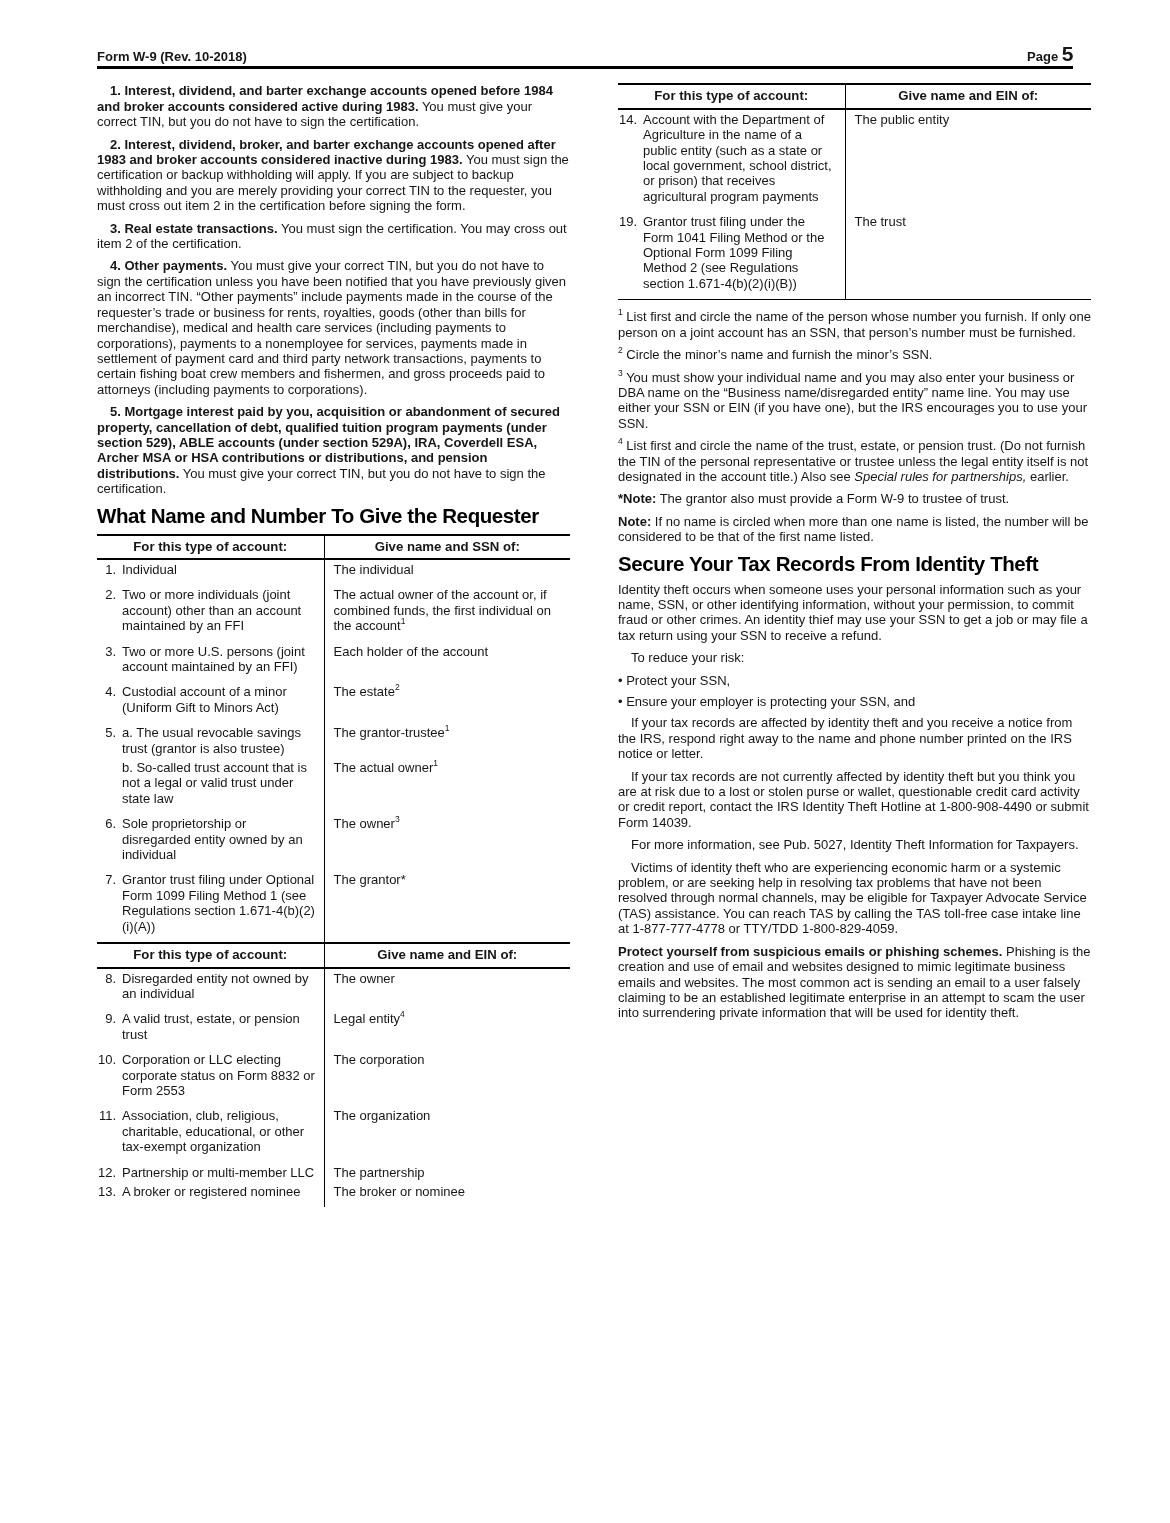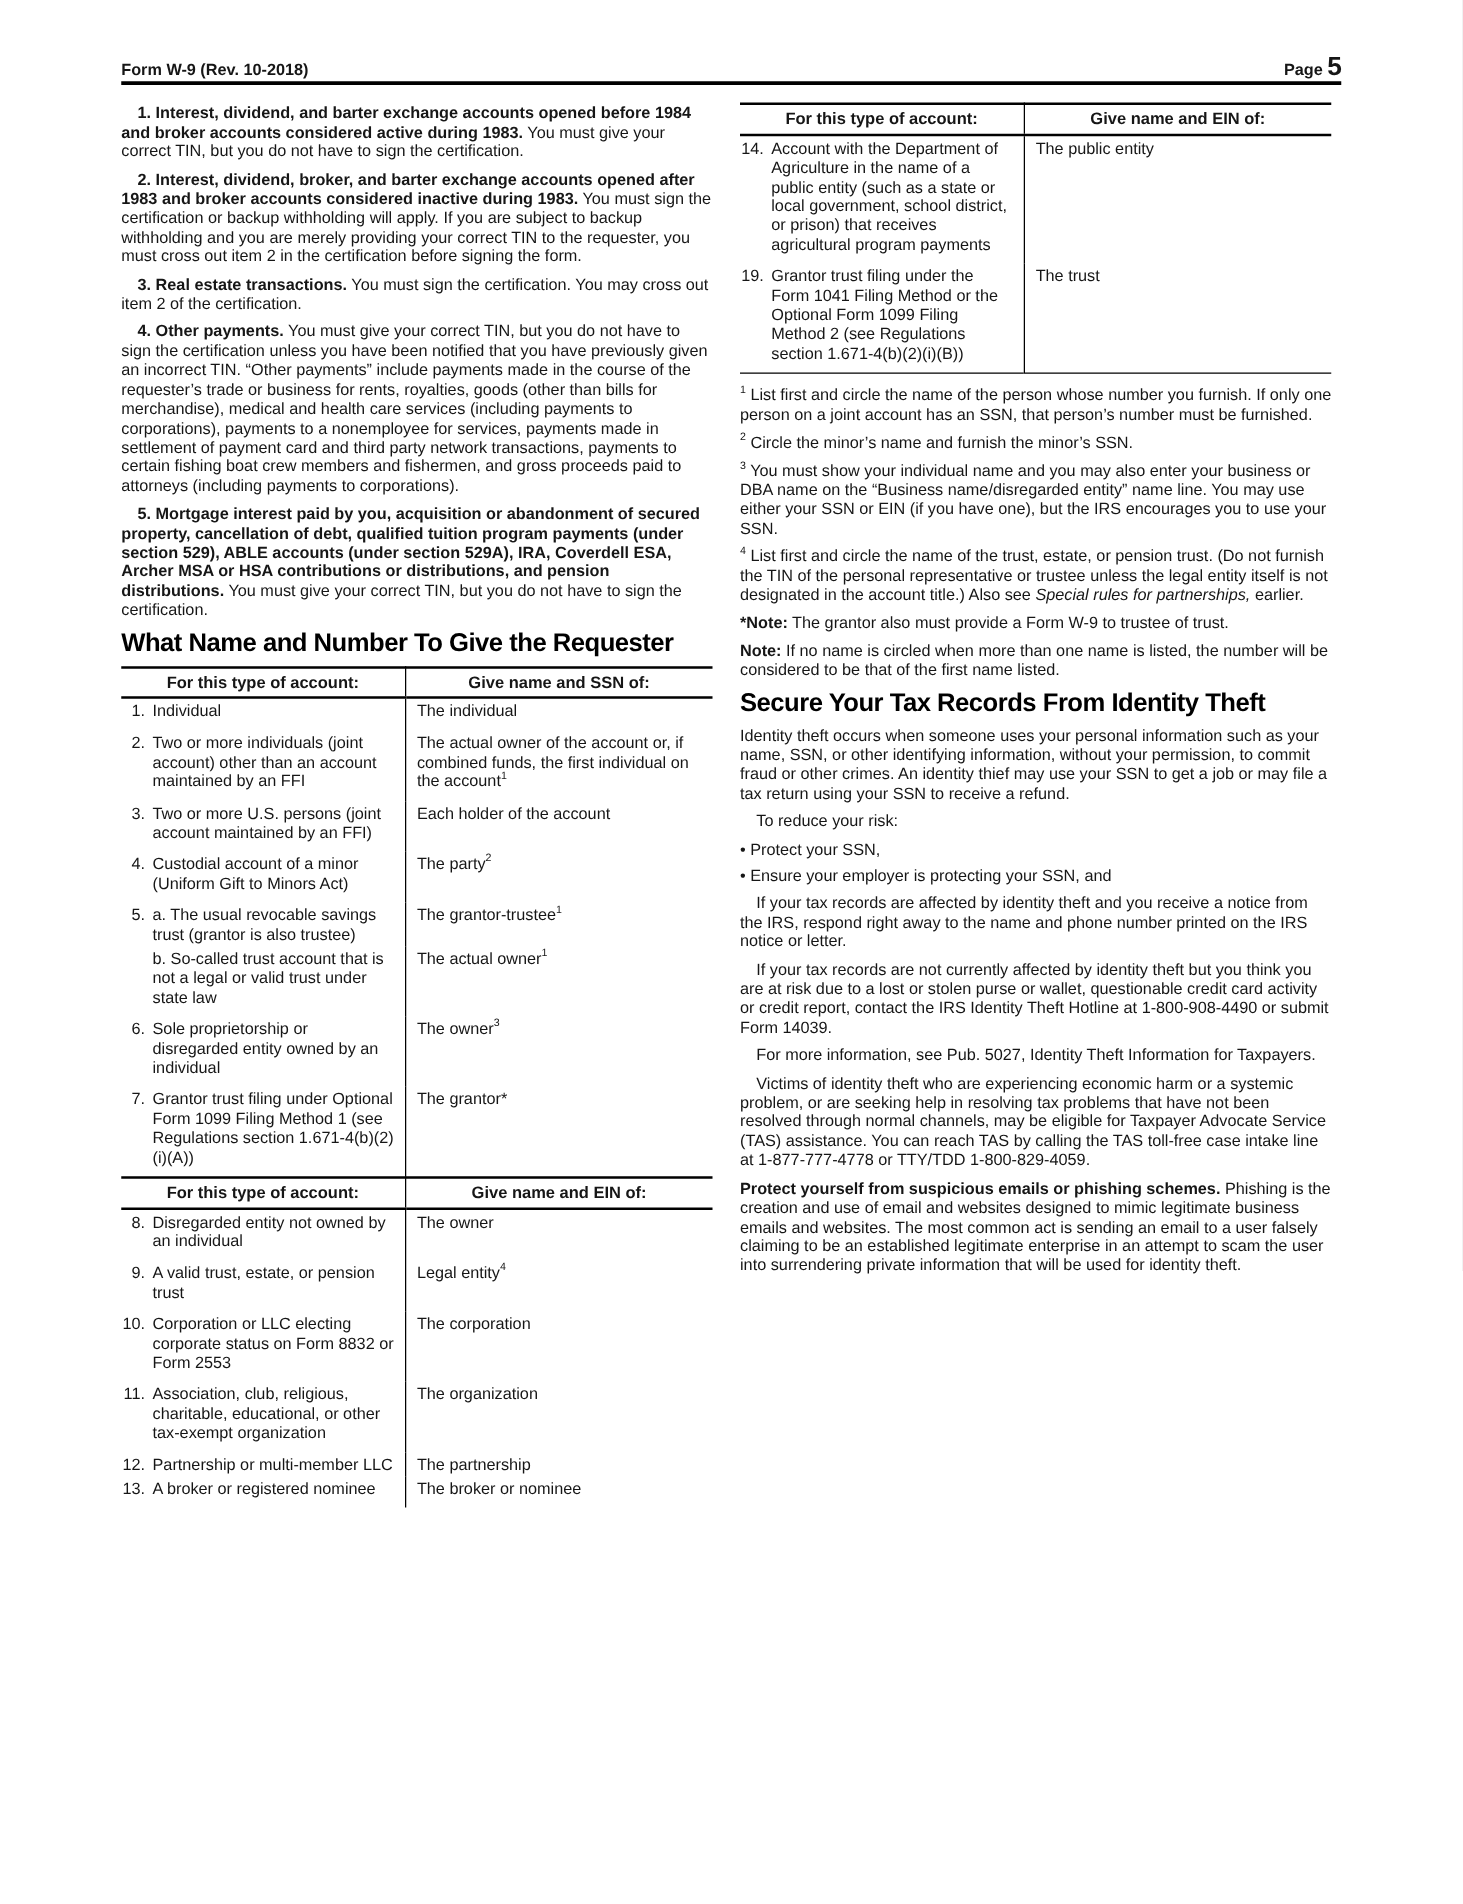--- a/index.html
+++ b/index.html
@@ -23,7 +23,7 @@
   .form-id { font-size: 13px; }
   .page-num { font-size: 13px; white-space: nowrap; }
   .page-num b { font-size: 21px; letter-spacing: -0.5px; }
-  .columns { display: flex; gap: 22px; margin-top: 14px; }
+  .columns { display: flex; gap: 48px; margin-top: 14px; }
   .col { width: 473px; flex: 0 0 473px; }
 
   p.body { margin: 0 0 7px 0; text-indent: 13px; }

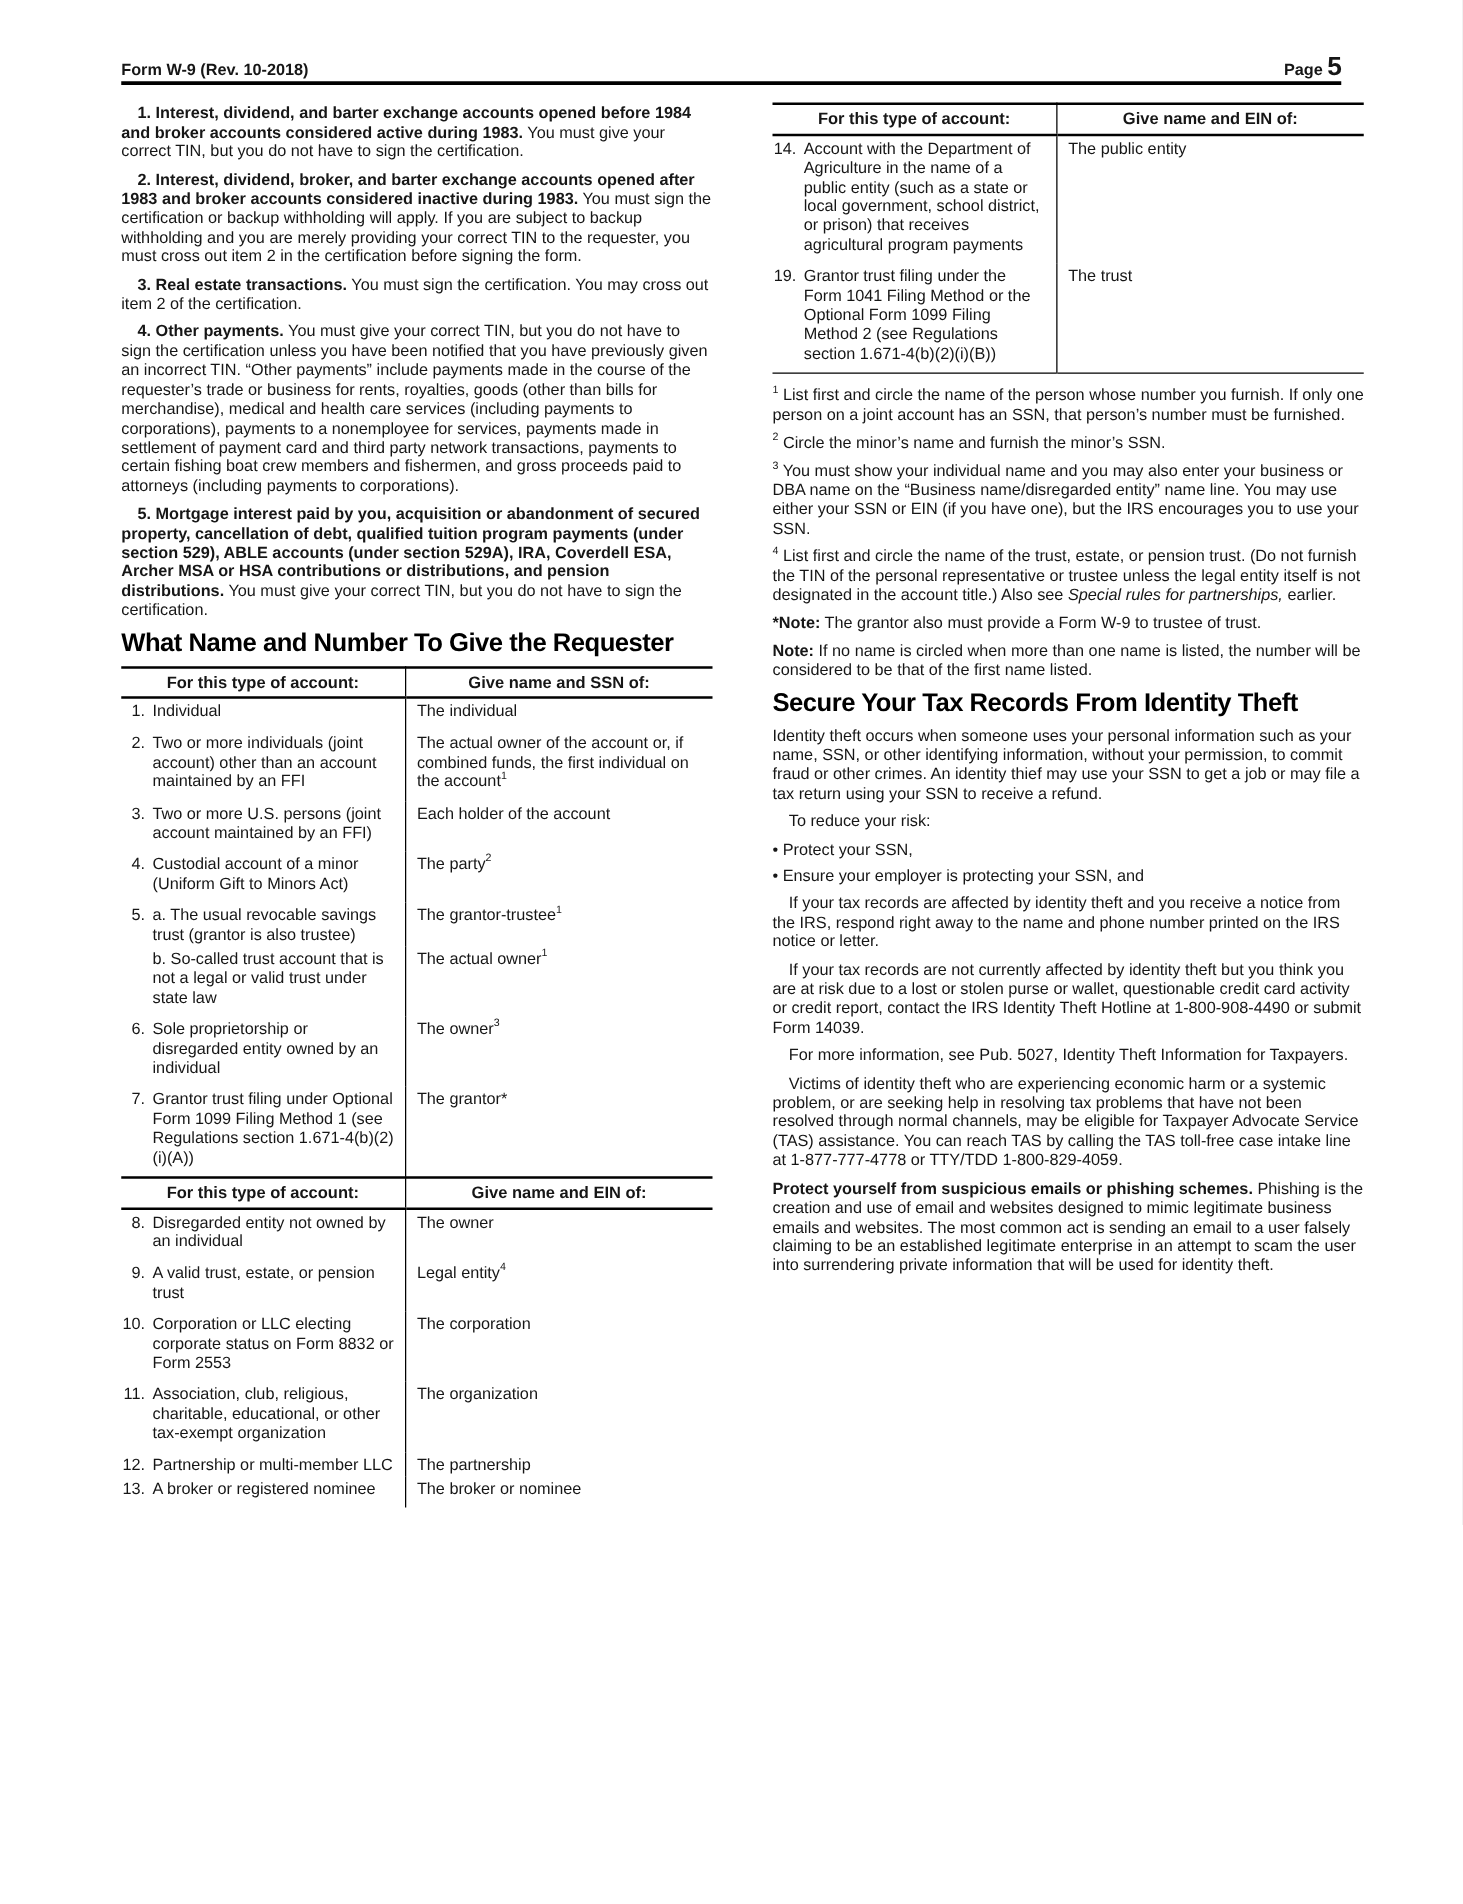--- a/index.html
+++ b/index.html
@@ -112,7 +112,7 @@
           <td class="c1">
                 <div class="cell"><span class="num">4.</span><span>Custodial account of a minor (Uniform Gift to Minors Act)</span></div>
               </td>
-          <td class="c2"><span>The party</span><sup>2</sup></td>
+          <td class="c2"><span>The estate</span><sup>2</sup></td>
         </tr>
         <tr class="tight">
           <td class="c1">

